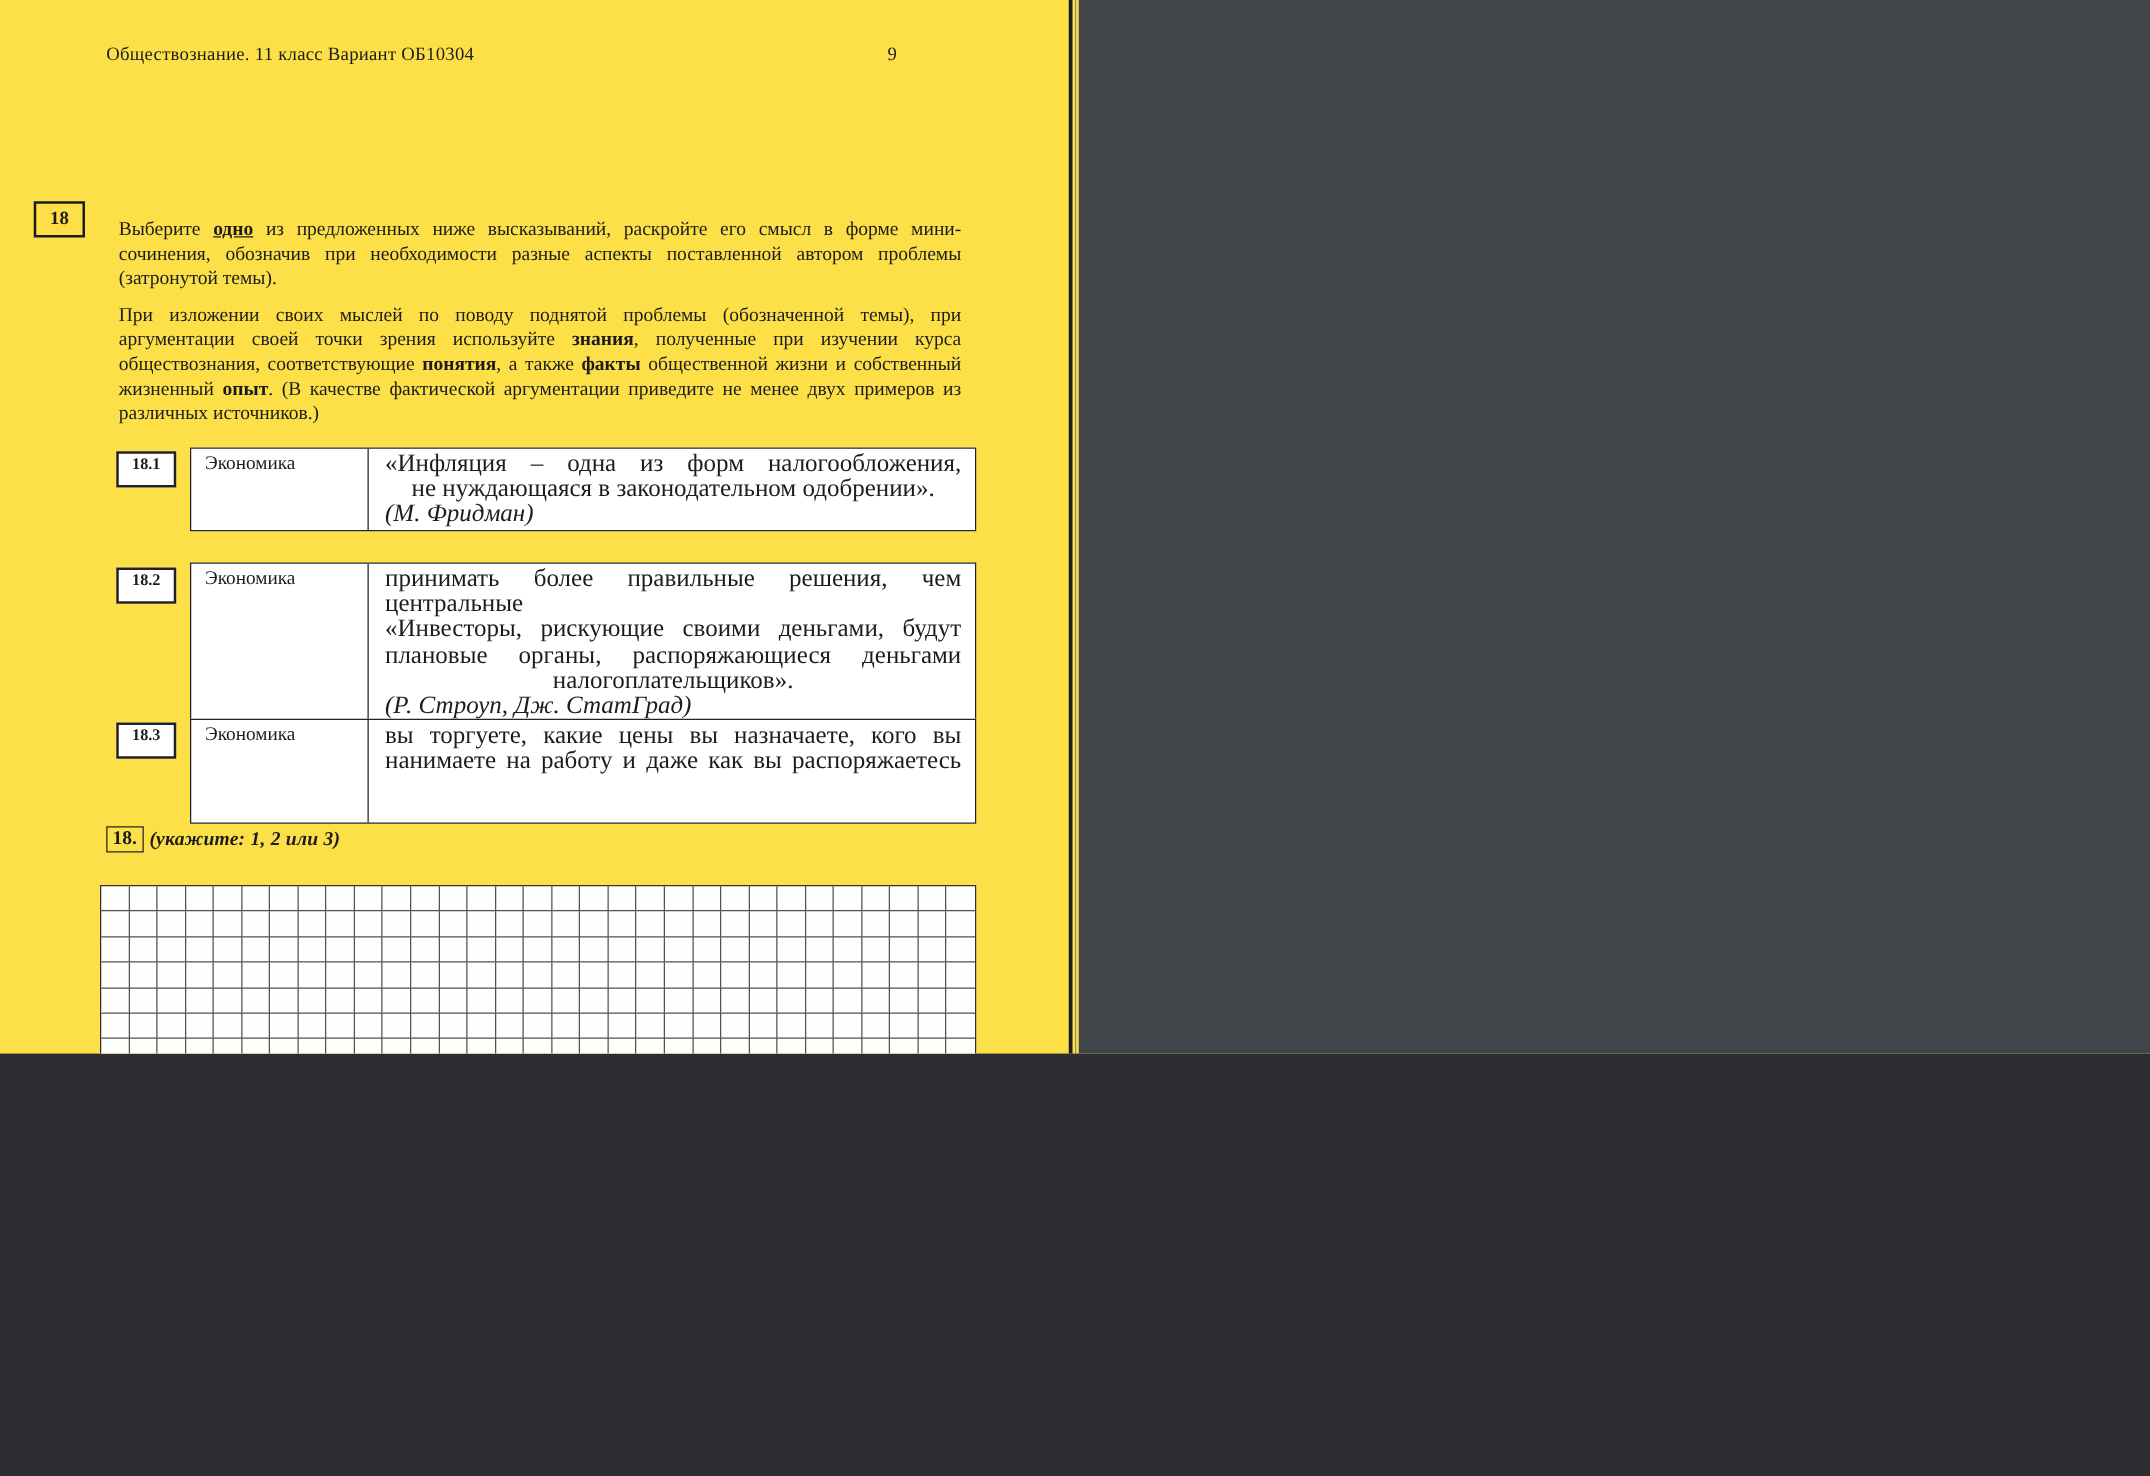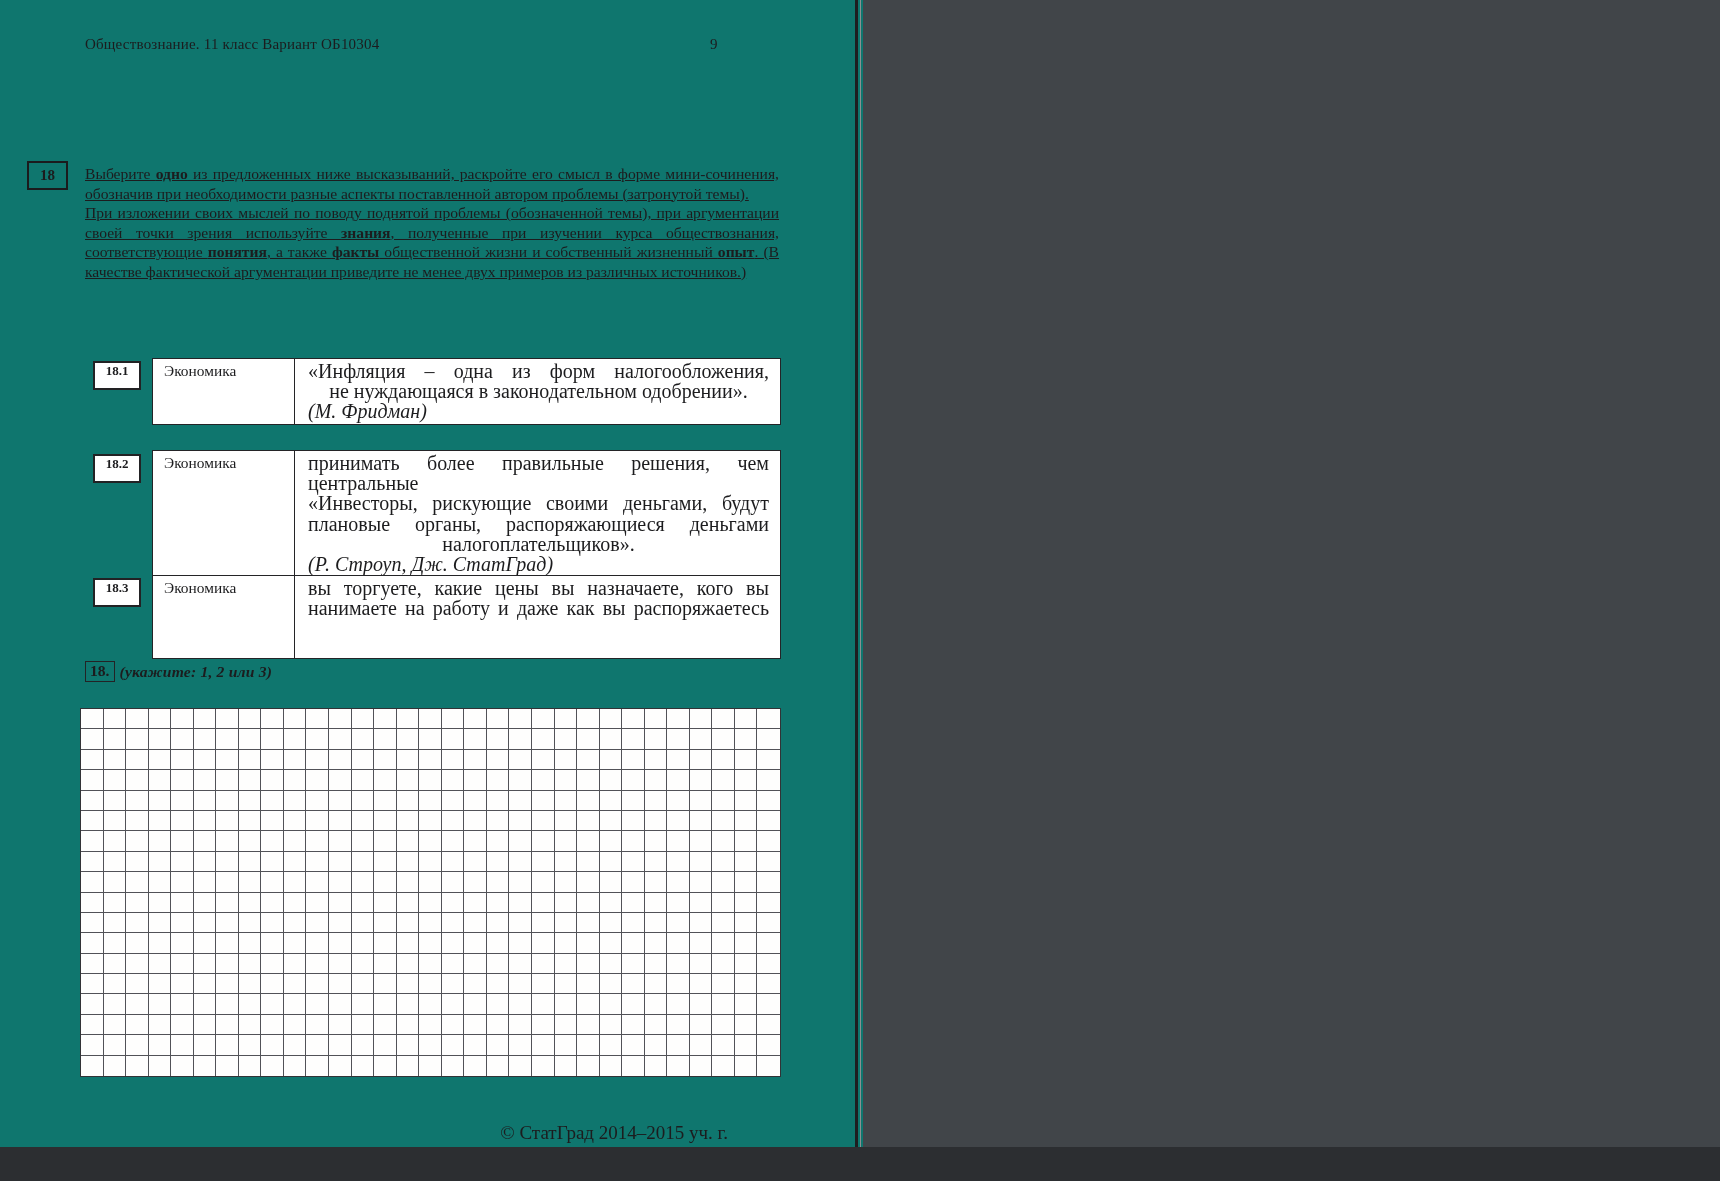--- a/index.html
+++ b/index.html
@@ -3,7 +3,7 @@
 <meta charset="utf-8">
 <style>
   html,body{margin:0;padding:0;background:#2c2e31;}
-  .screen{position:relative;width:1720px;height:1147px;overflow:hidden;background:#0f766e;
+  .screen{position:relative;width:1720px;height:843px;overflow:hidden;background:#fde047;
           font-family:"Liberation Serif","DejaVu Serif",serif;color:#1c1c1e;}
   .abs{position:absolute;}
 

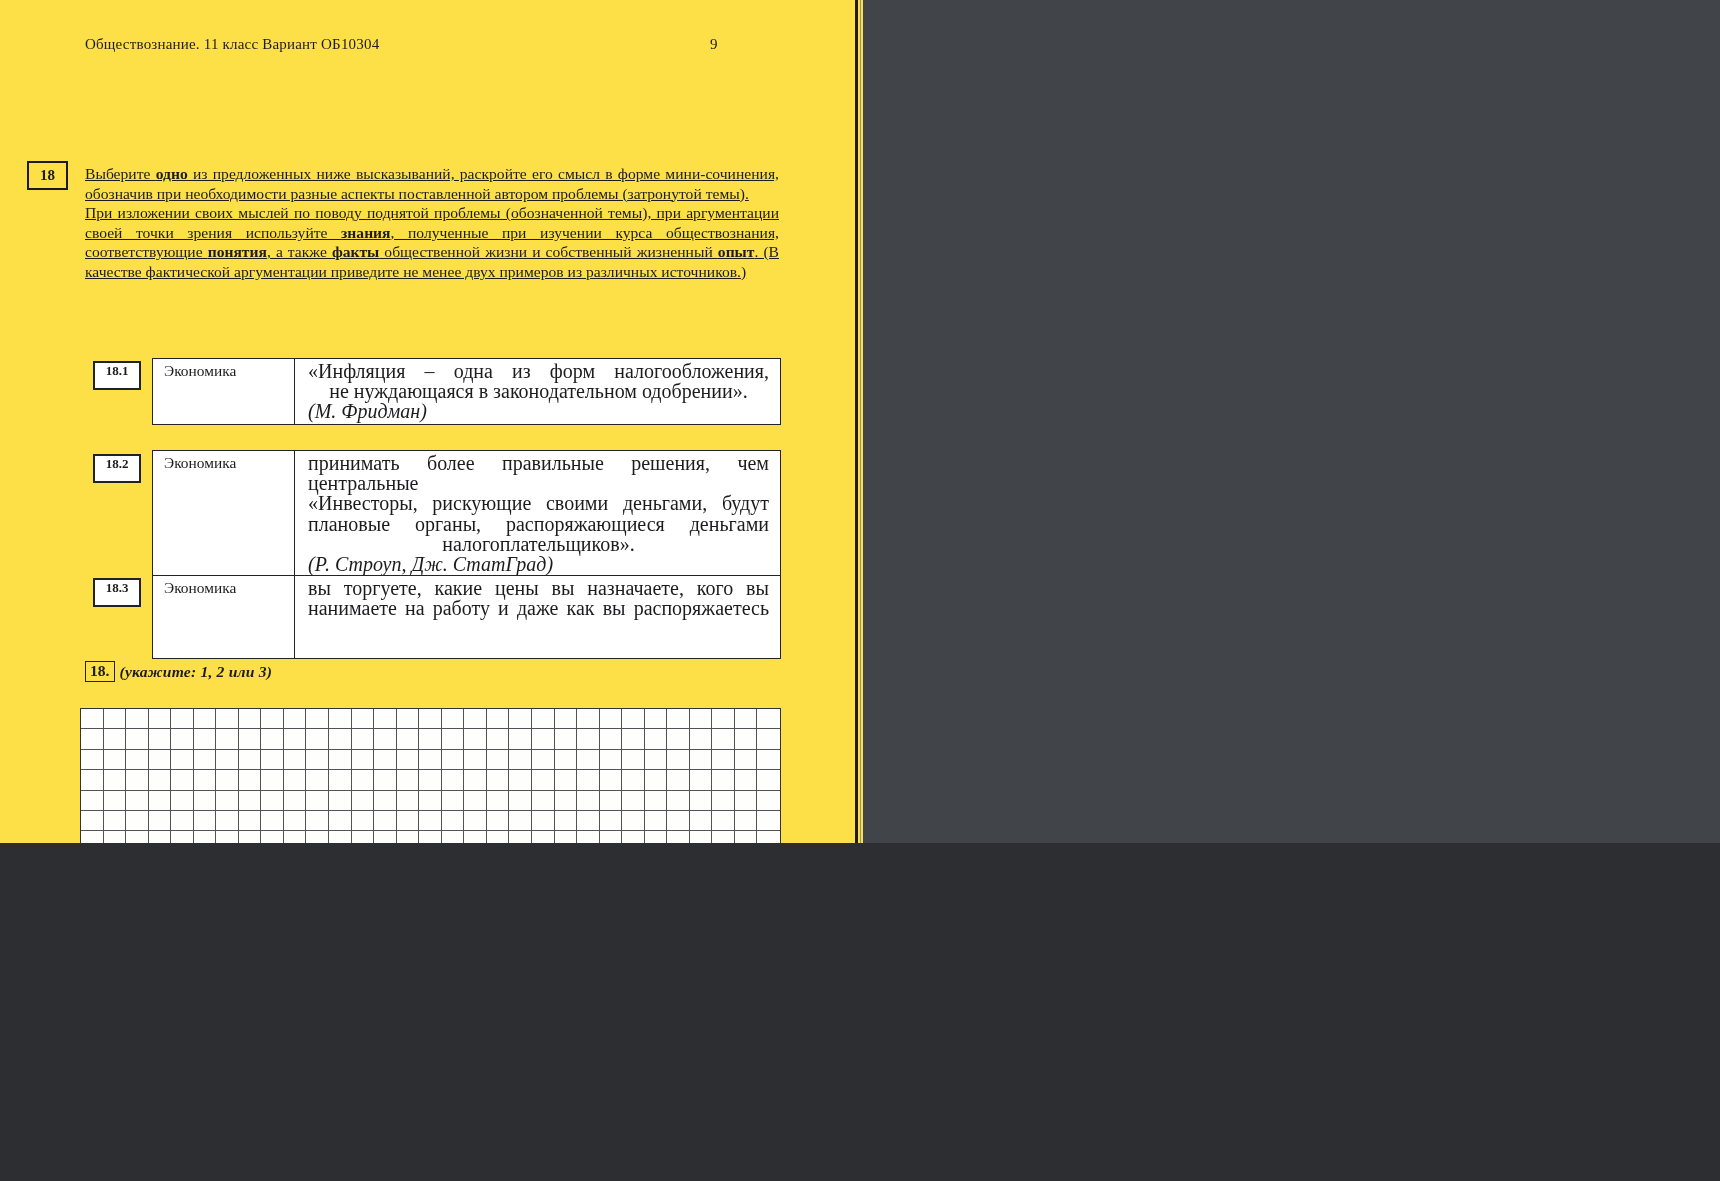--- a/index.html
+++ b/index.html
@@ -17,7 +17,7 @@
 
   
   .intro{left:85px;top:164px;width:694px;font-size:15.6px;line-height:19.6px;}
-  .intro p{margin:0;text-align:justify;text-decoration:underline;}
+  .intro p{margin:10px;text-align:justify;}
   .b{font-weight:bold;}
   .bu{font-weight:bold;text-decoration:underline;}
 

